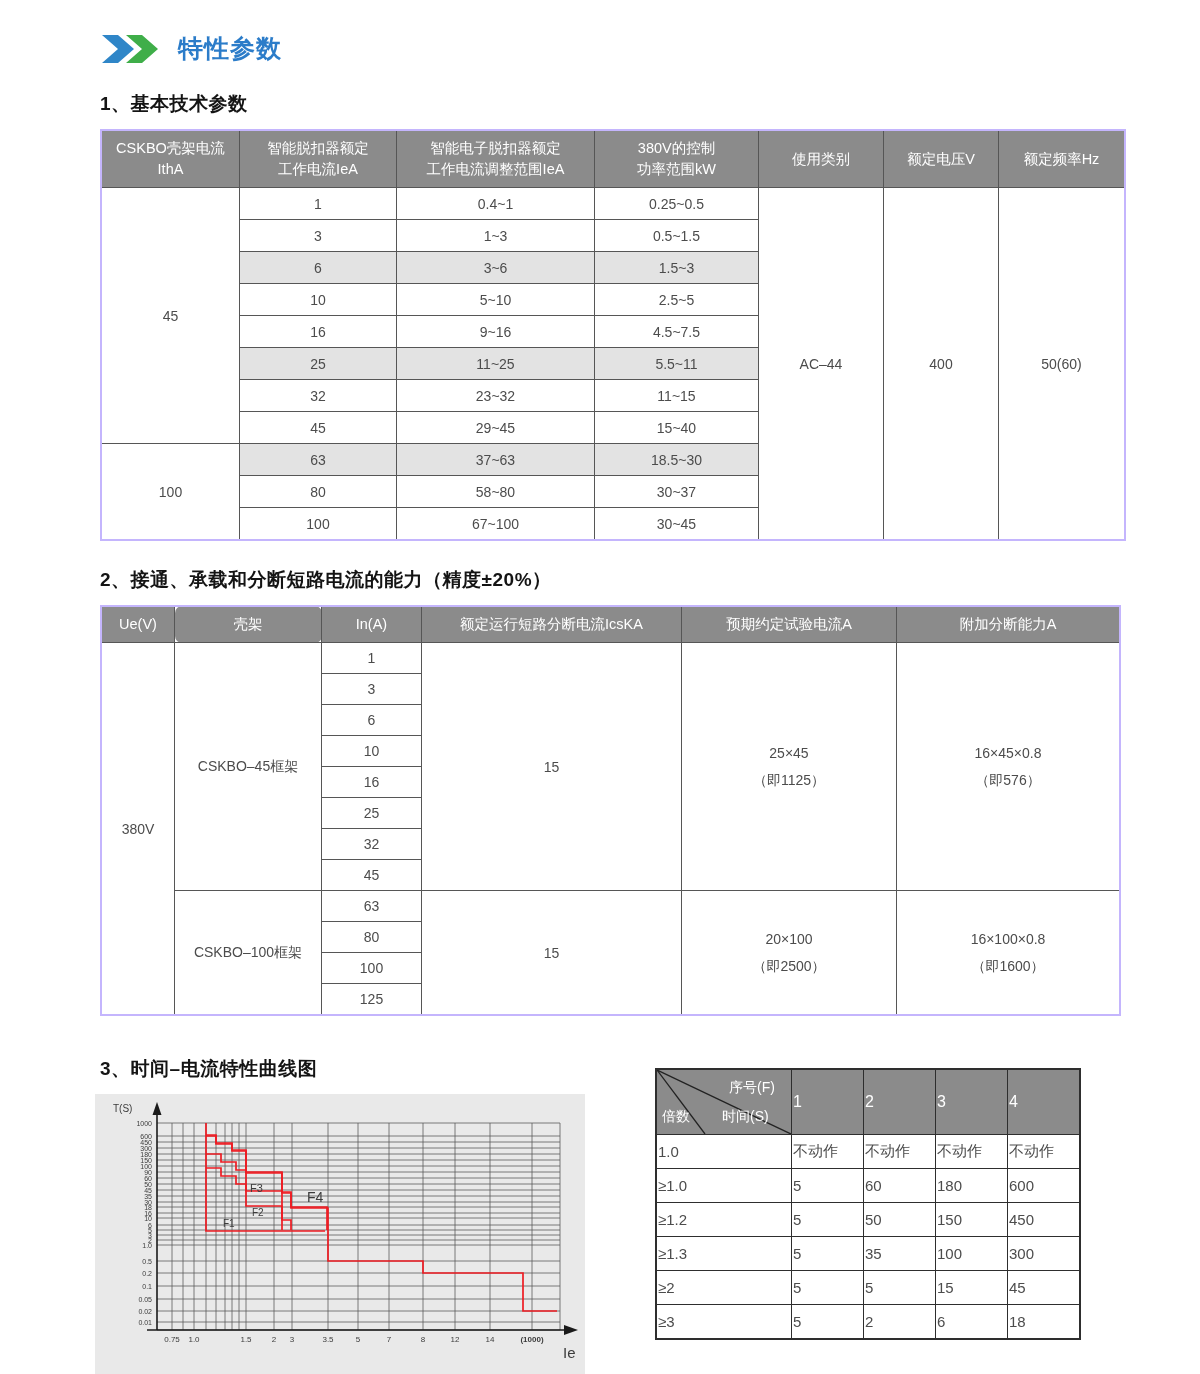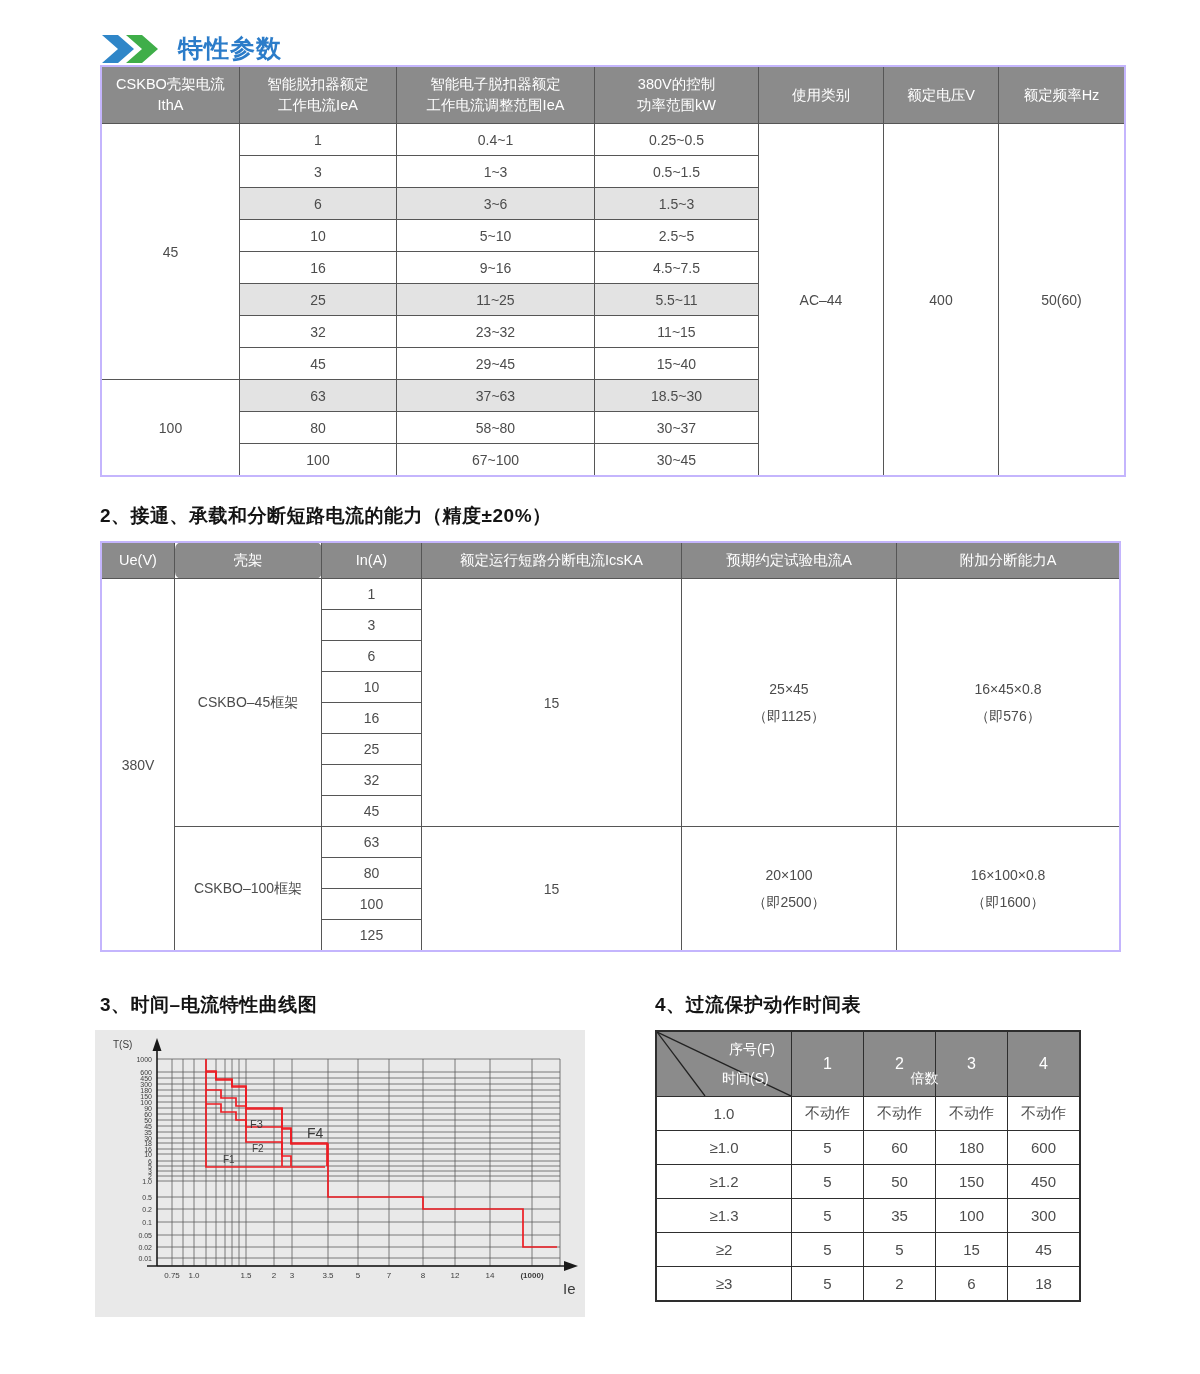--- a/index.html
+++ b/index.html
@@ -54,6 +54,7 @@
     <h1>特性参数</h1>
   </div>
 
+  <h2 class="sec">1、基本技术参数</h2>
 
   <table class="spec" id="t1">
     <thead>

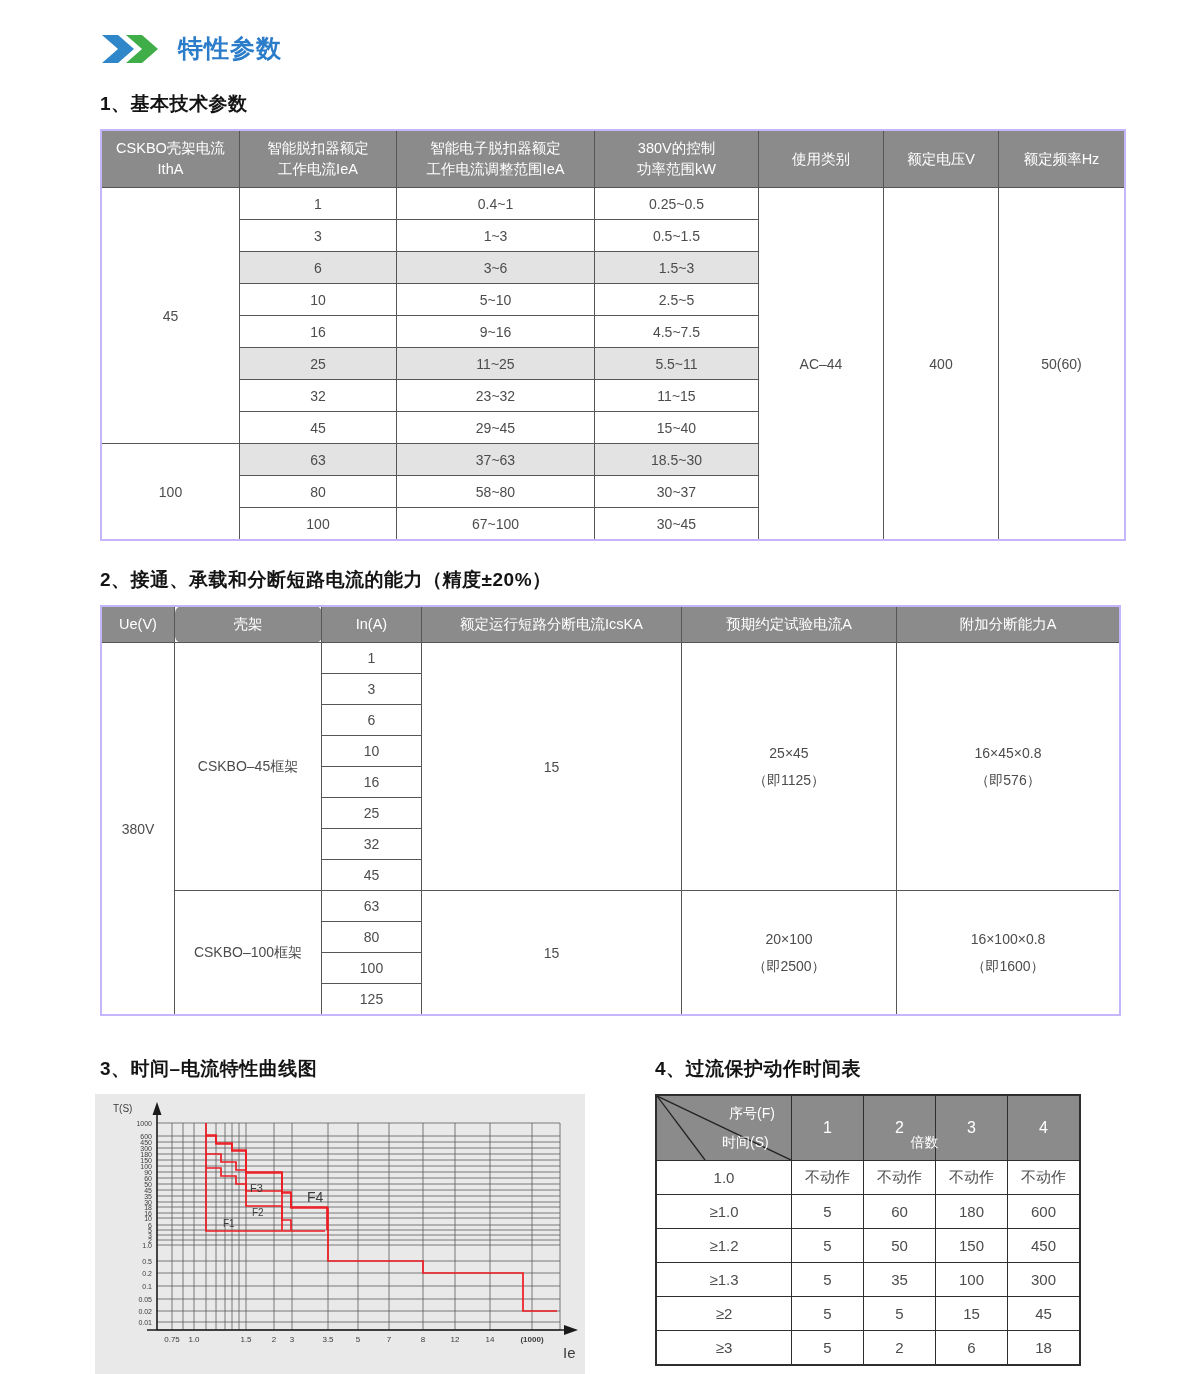--- a/index.html
+++ b/index.html
@@ -304,7 +304,6 @@
       </div>
     </div>
     <div class="br">
-      <h2 class="sec" style="margin:0 0 0 35px;">4、过流保护动作时间表</h2>
       <table class="t4" id="t4">
         <thead>
             <tr id="t4h">

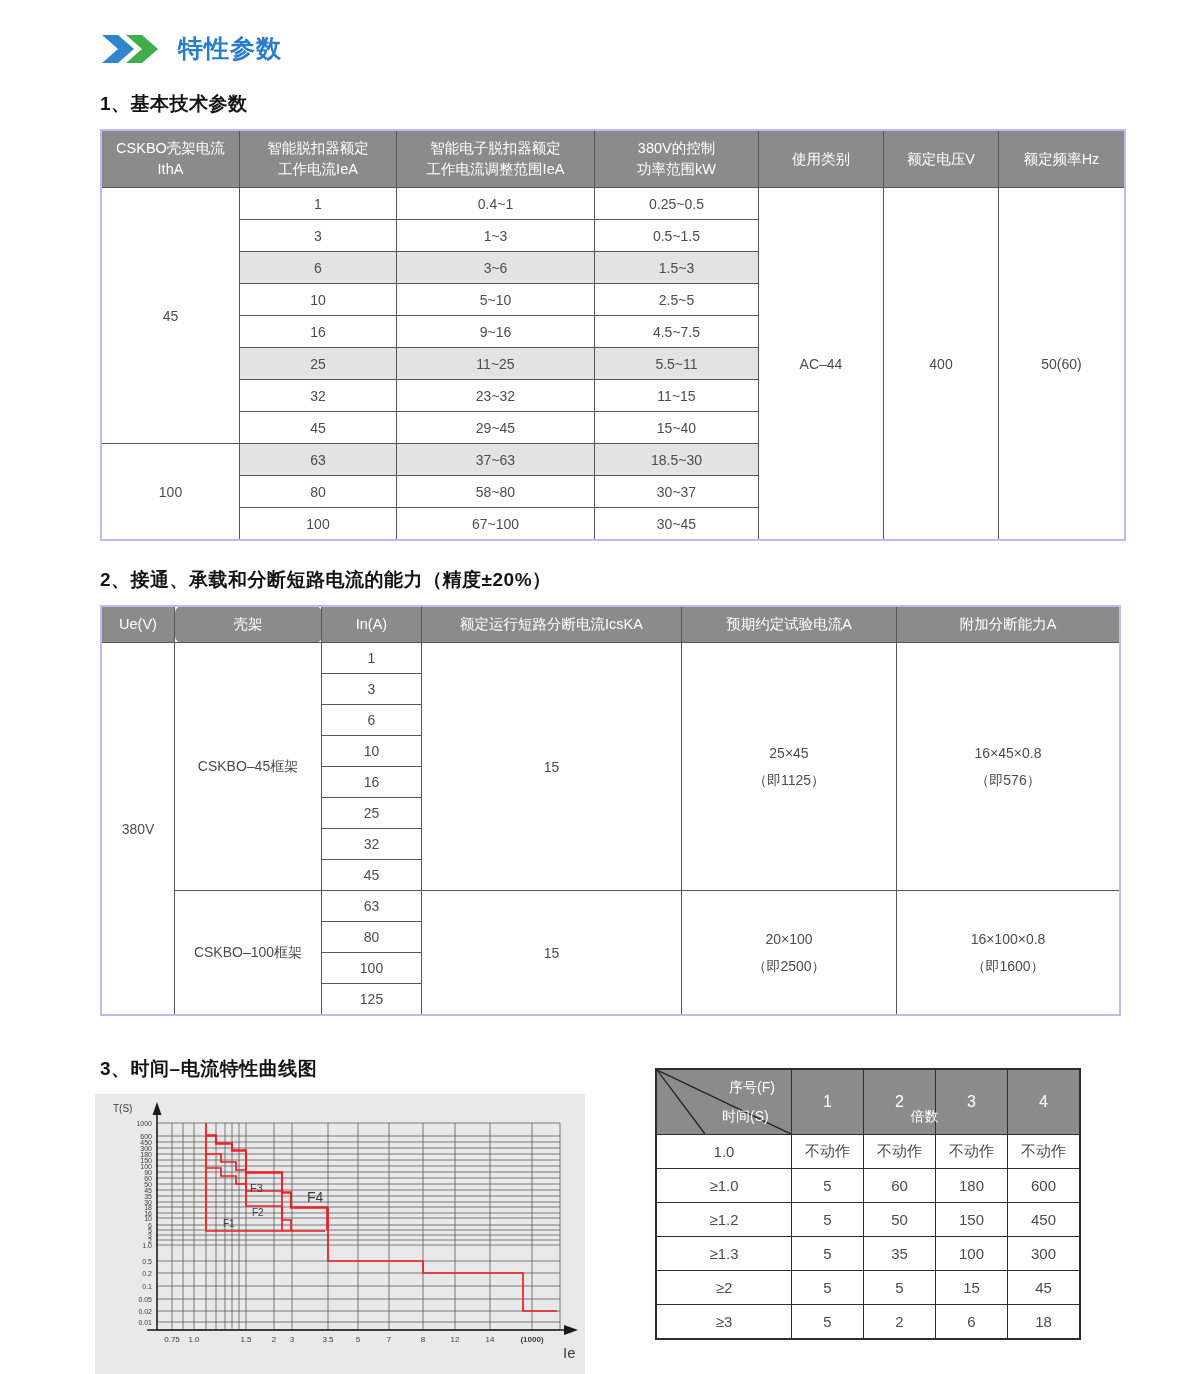--- a/index.html
+++ b/index.html
@@ -31,7 +31,7 @@
   .chart-panel{width:490px;height:287px;background:#e9e9e9;margin-top:12px;}
   .br{width:480px;}
   table.t4{border-collapse:collapse;margin:12px 0 0 35px;table-layout:fixed;border:2px solid #2e2e2e;}
-  table.t4 th, table.t4 td{border:1px solid #2e2e2e;text-align:center;font-size:15px;color:#4c4c4c;}
+  table.t4 th, table.t4 td{border:1px solid #2e2e2e;text-align:left;font-size:15px;color:#4c4c4c;}
   table.t4 th{background:#8b8b8b;color:#fff;font-weight:normal;height:62px;font-size:16px;}
   table.t4 td{height:31px;}
   th.diag{position:relative;padding:0;}

